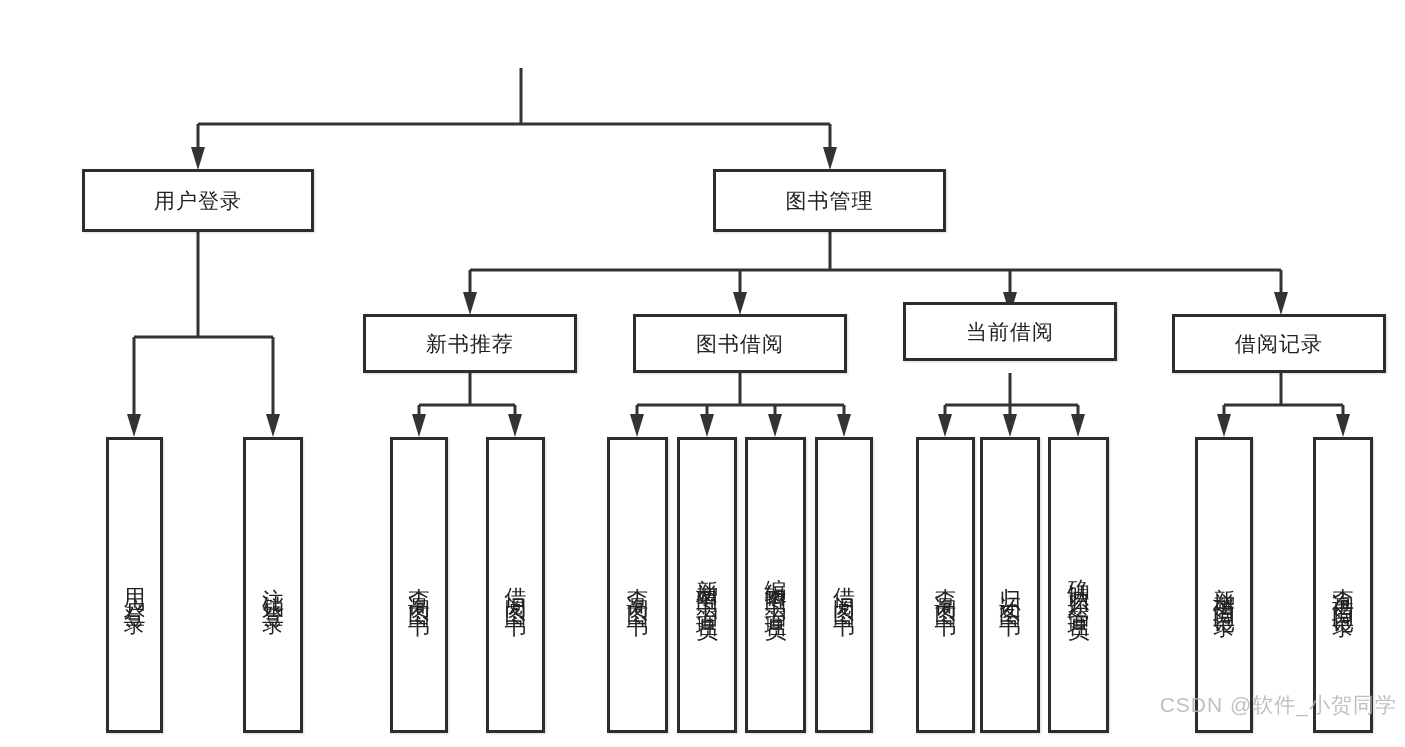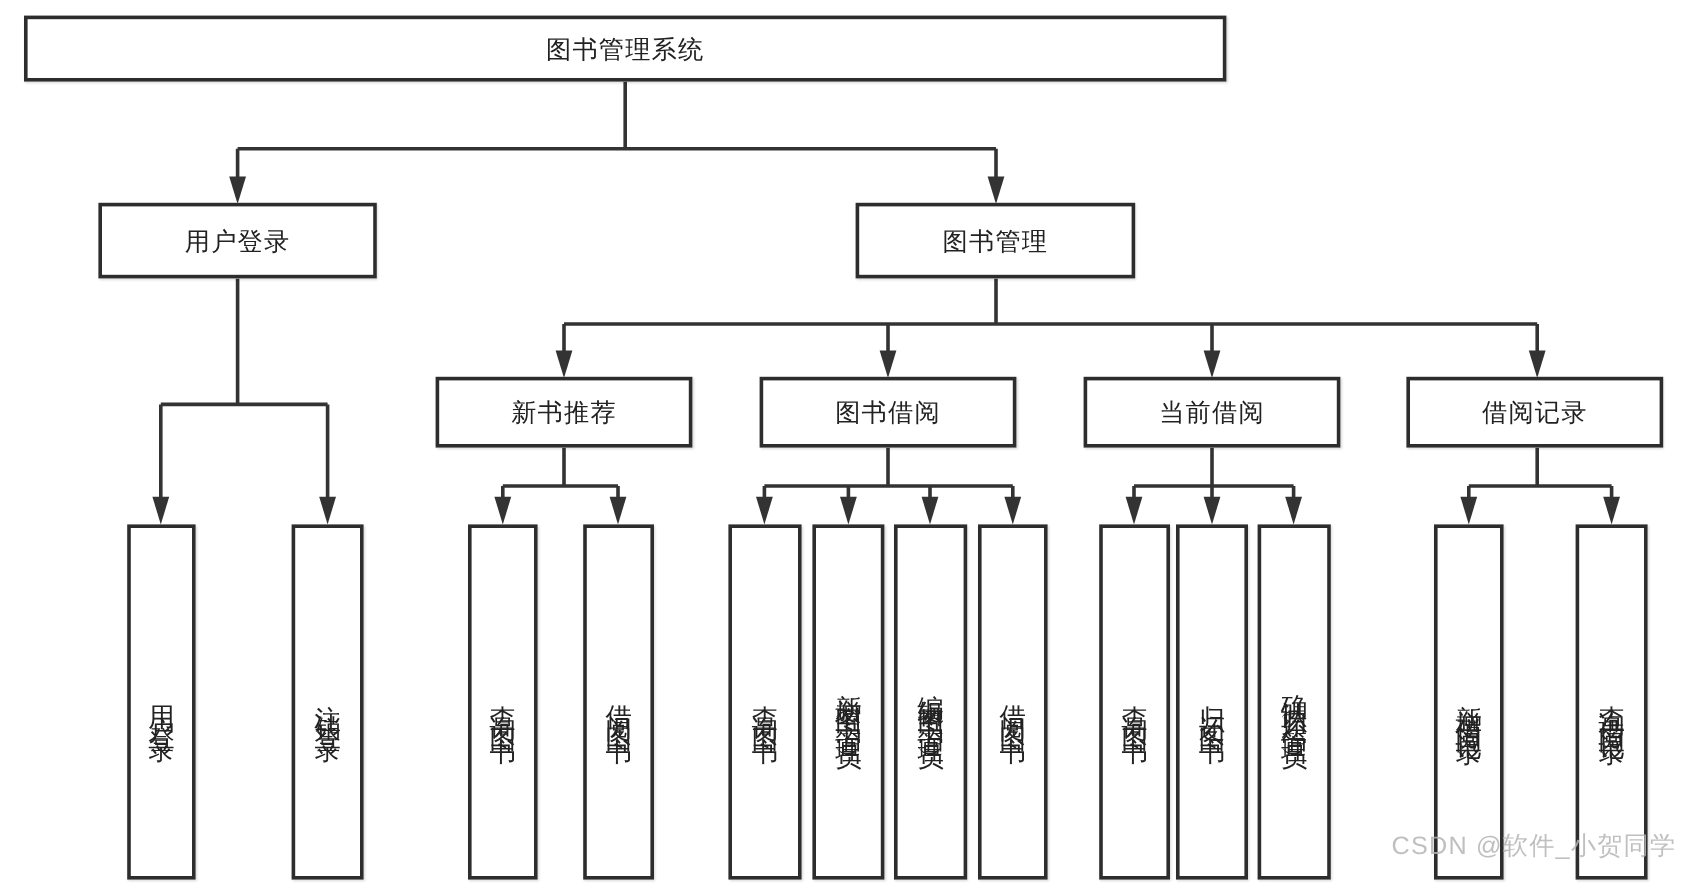--- a/index.html
+++ b/index.html
@@ -89,7 +89,6 @@
     </g>
   </svg>
 
-  <div class="node hbox root">图书管理系统</div>
 
   <div class="node hbox" style="left:82px;top:169px;width:232px;height:63px;">用户登录</div>
   <div class="node hbox" style="left:363px;top:314px;width:214px;height:59px;">新书推荐</div>

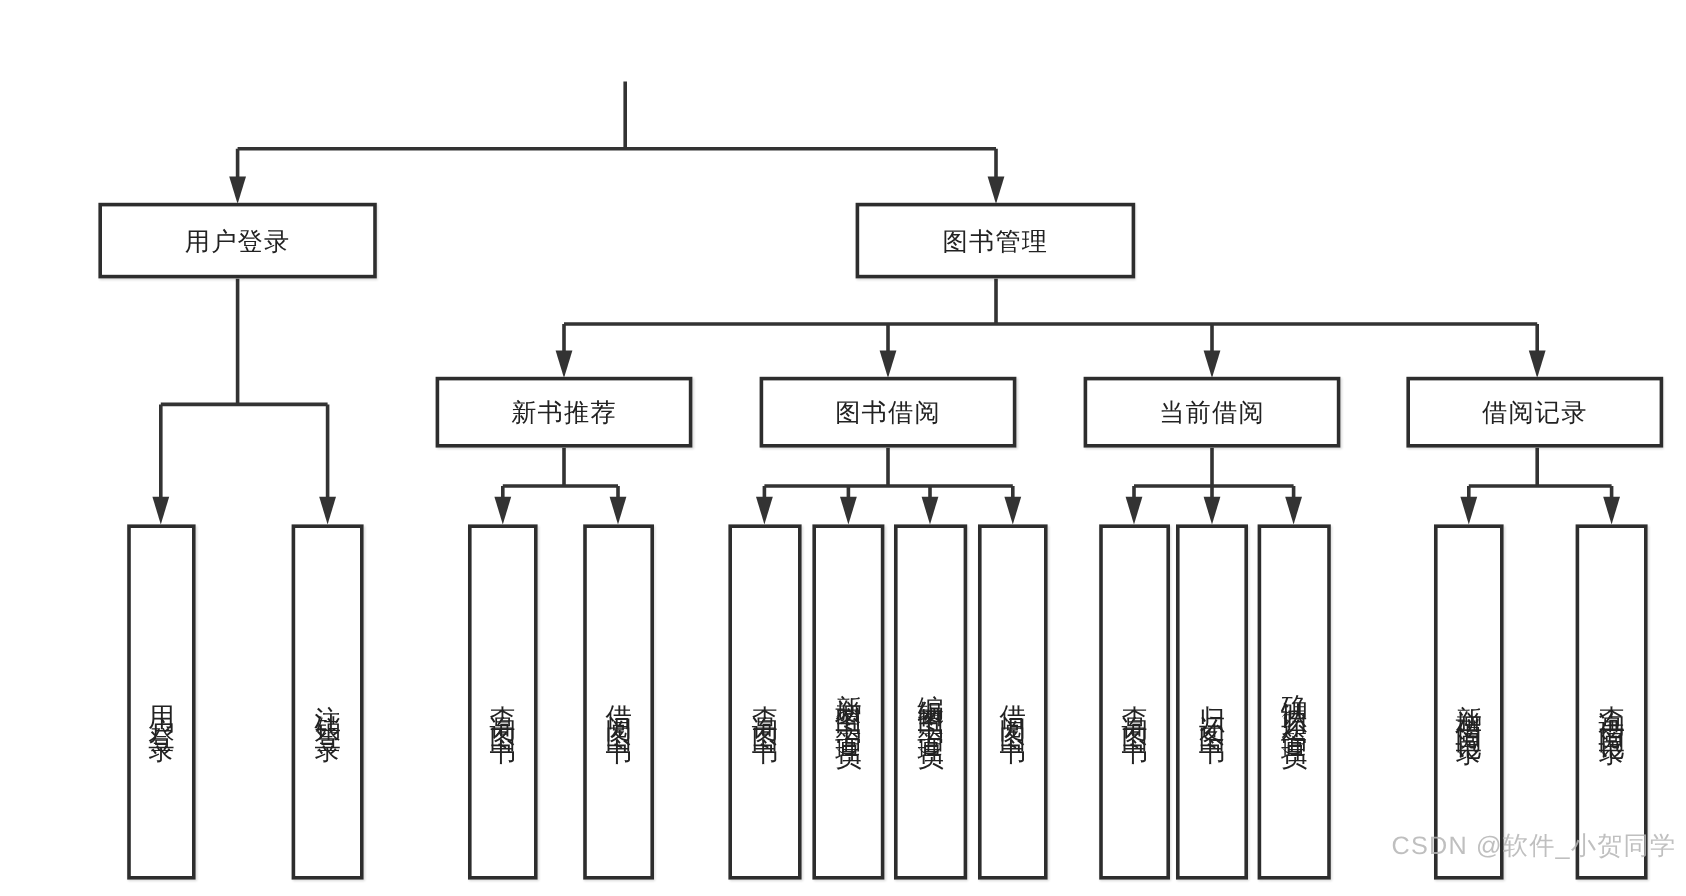--- a/index.html
+++ b/index.html
@@ -95,7 +95,7 @@
 
   <div class="node hbox" style="left:713px;top:169px;width:233px;height:63px;">图书管理</div>
   <div class="node hbox" style="left:633px;top:314px;width:214px;height:59px;">图书借阅</div>
-  <div class="node hbox" style="left:903px;top:314px;width:214px;height:59px;">当前借阅</div>
+  <div class="node hbox" style="left:903px;top:302px;width:214px;height:59px;">当前借阅</div>
   <div class="node hbox" style="left:1172px;top:314px;width:214px;height:59px;">借阅记录</div>
 
   <div class="node vbox" style="left:106px;width:57px;">用户登录</div>

